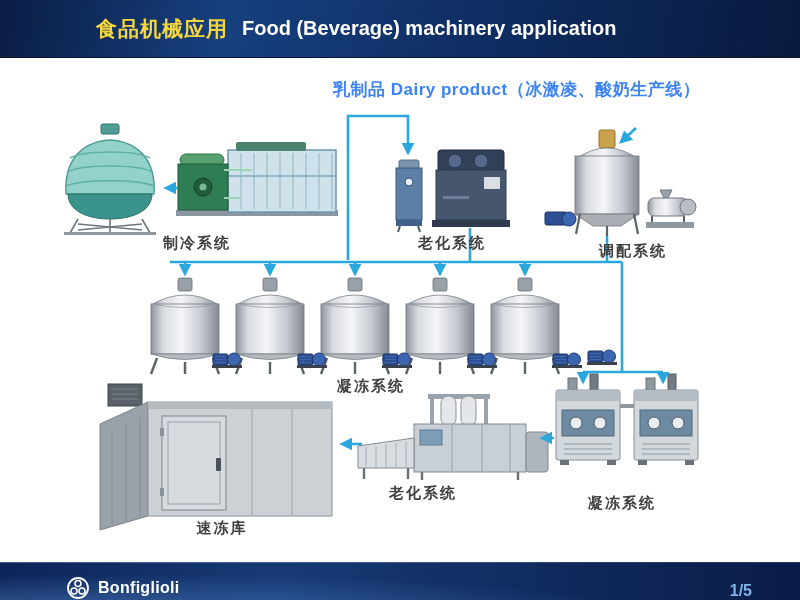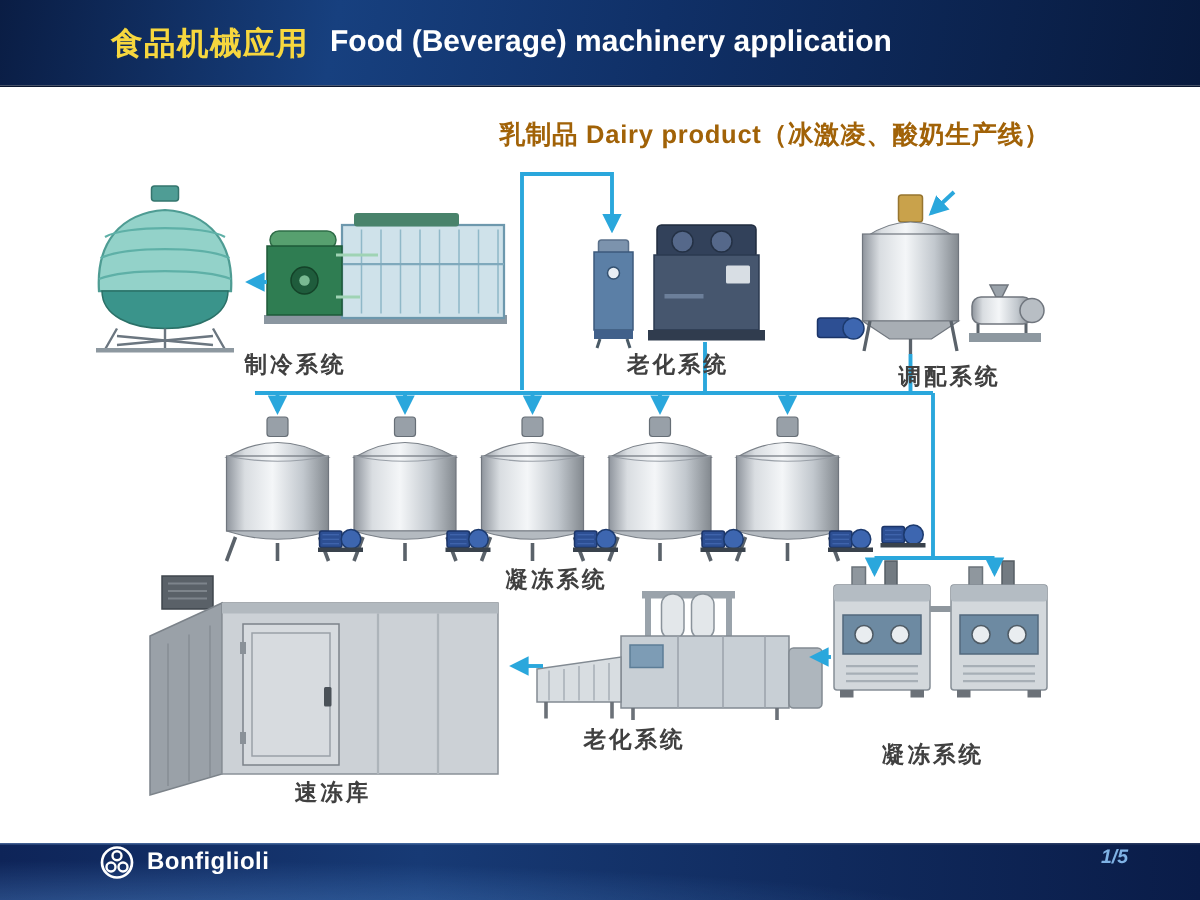--- a/index.html
+++ b/index.html
@@ -8,7 +8,7 @@
   
   .top-bar{position:absolute;top:0;left:0;width:800px;height:58px;box-sizing:border-box;
            background:linear-gradient(100deg,#0a1d44 0%,#17407f 28%,#103067 55%,#081a3e 100%);
-           display:flex;align-items:center;padding-left:74px;gap:14px;border-bottom:1px solid #09152e;}
+           display:flex;align-items:center;padding-left:96px;gap:14px;border-bottom:1px solid #09152e;}
   .title-zh{color:#f7d73e;font-size:21px;font-weight:bold;letter-spacing:1px;}
   .title-en{color:#ffffff;font-size:20px;font-weight:bold;}
   

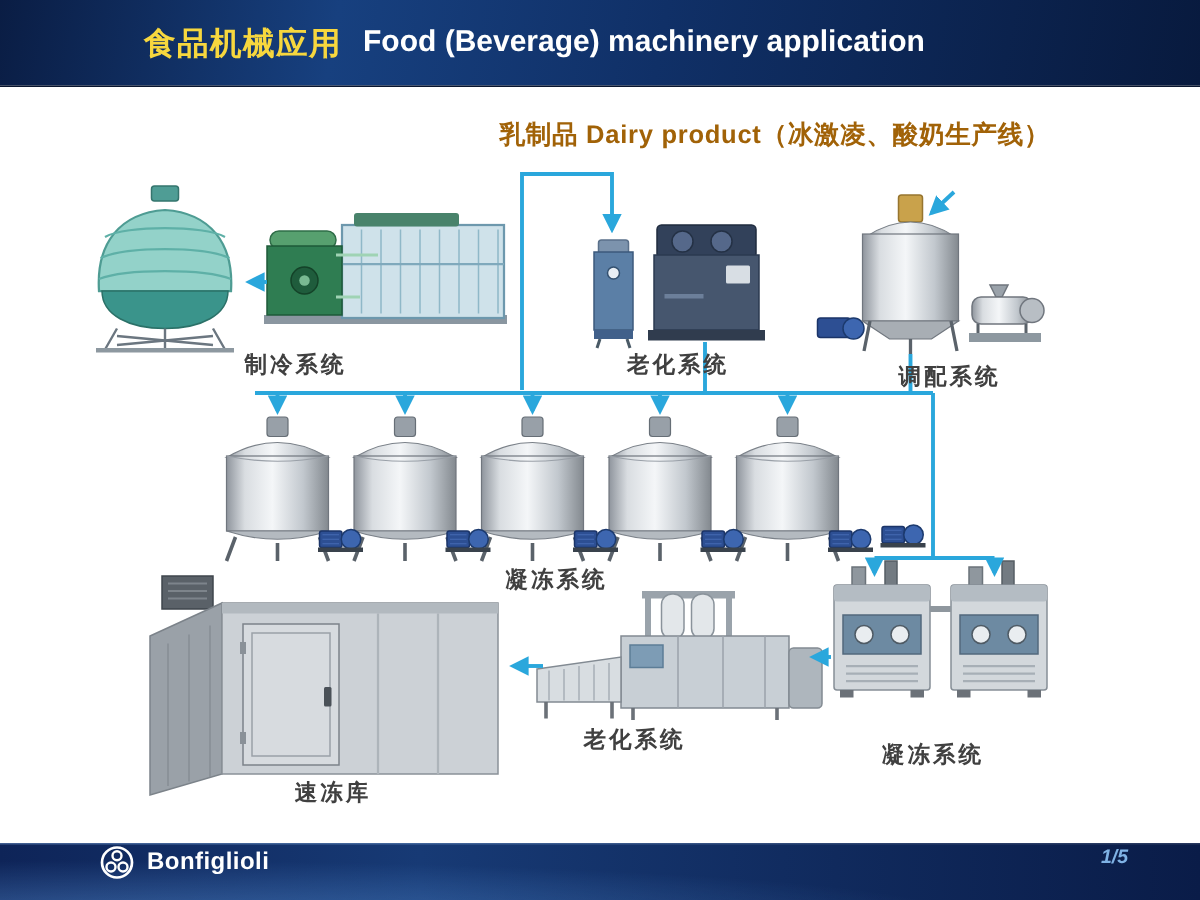--- a/index.html
+++ b/index.html
@@ -13,7 +13,7 @@
   .title-en{color:#ffffff;font-size:20px;font-weight:bold;}
   
   .subtitle{position:absolute;left:333px;top:78px;font-size:17px;font-weight:bold;
-            color:#a16207;letter-spacing:.5px;white-space:nowrap;}
+            color:#3b82f6;letter-spacing:.5px;white-space:nowrap;}
   
   .lbl{position:absolute;font-size:15px;font-weight:bold;color:#404040;letter-spacing:2px;
        transform:translateX(-50%);white-space:nowrap;}

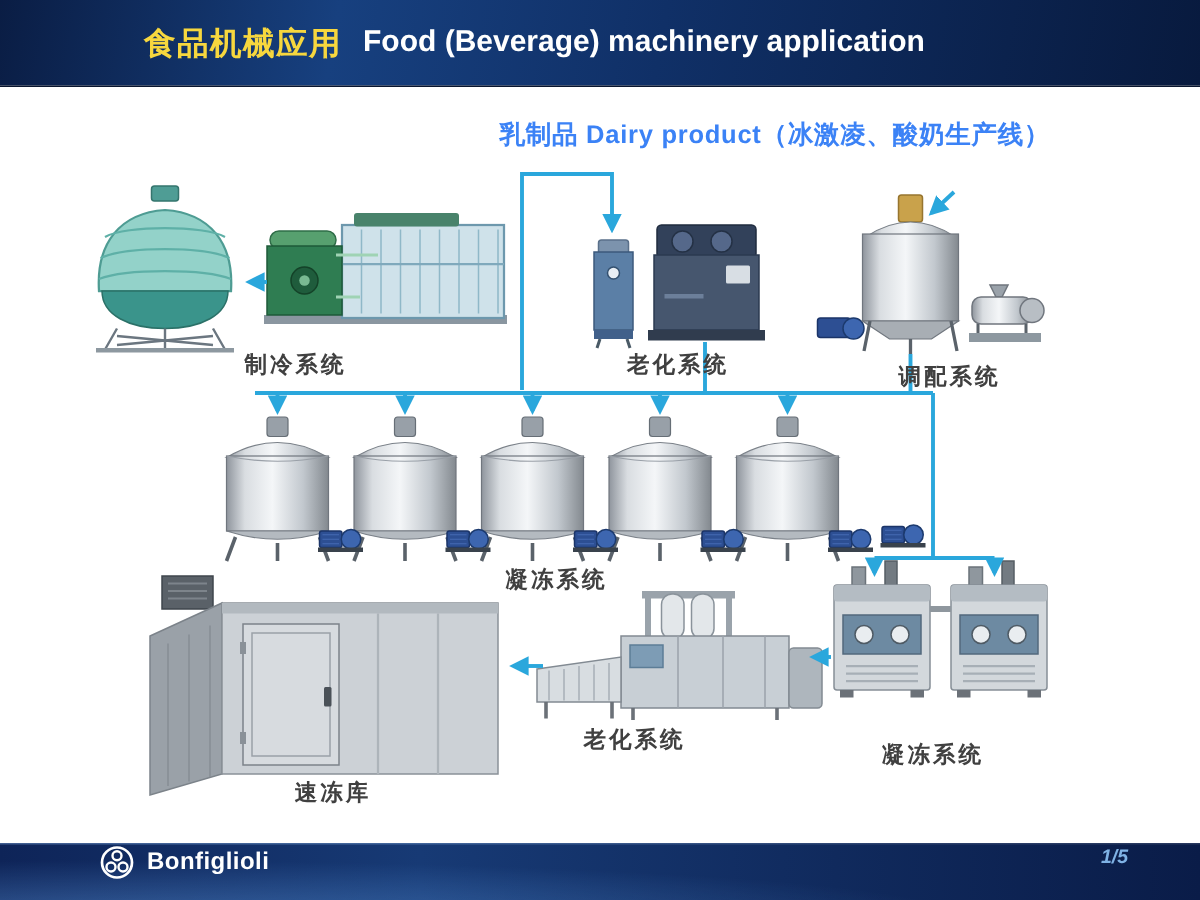--- a/index.html
+++ b/index.html
@@ -22,7 +22,7 @@
   .bottom-bar{position:absolute;left:0;bottom:0;width:800px;height:38px;box-sizing:border-box;
               background:radial-gradient(ellipse at 10% 130%,rgba(96,156,226,.45),rgba(0,0,0,0) 55%),
                          linear-gradient(90deg,#0e2458 0%,#173a75 35%,#0a1c48 100%);
-              display:flex;align-items:flex-start;justify-content:space-between;
+              display:flex;align-items:flex-end;justify-content:space-between;
               padding:0 48px 0 66px;border-top:1px solid rgba(255,255,255,.12);}
   .brand{display:flex;align-items:center;gap:8px;color:#ffffff;font-weight:bold;
          font-size:16px;letter-spacing:.3px;}

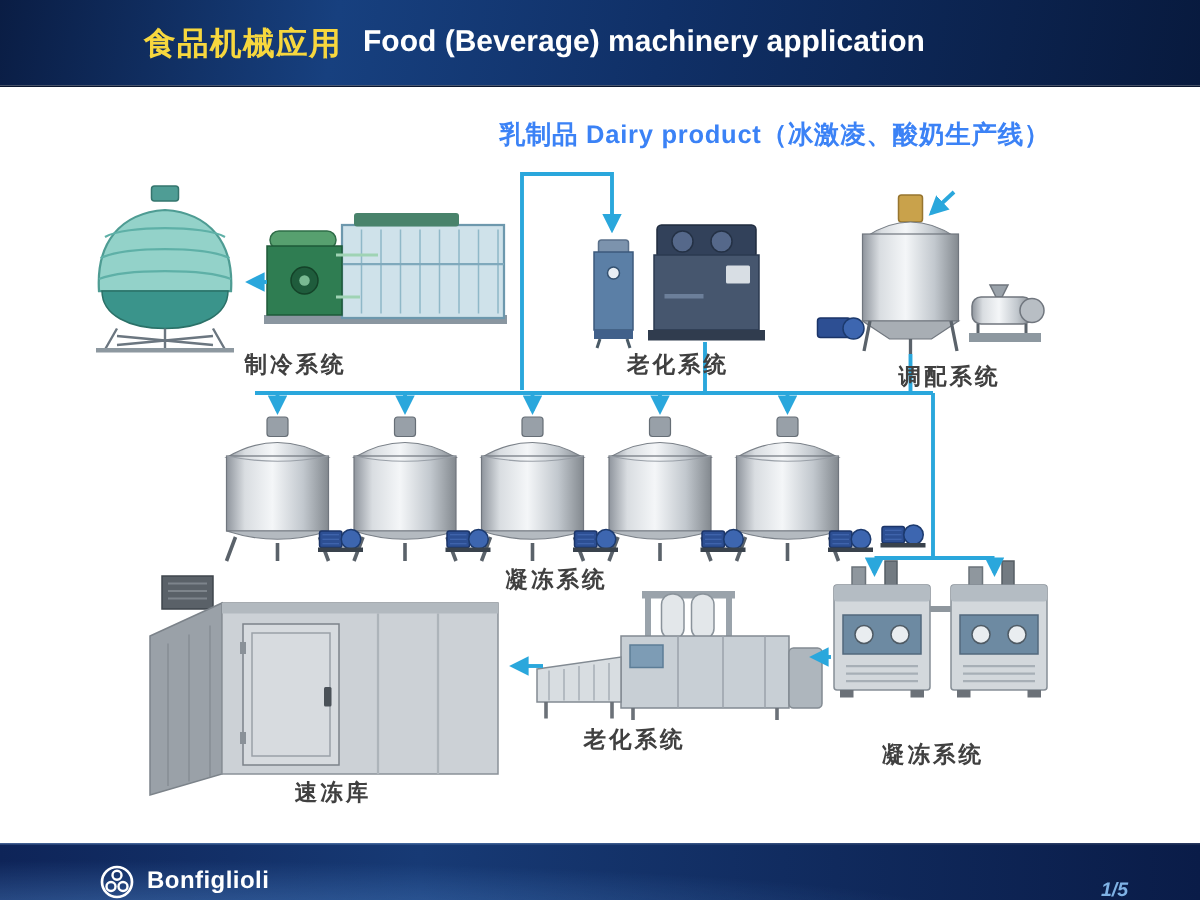--- a/index.html
+++ b/index.html
@@ -26,7 +26,7 @@
               padding:0 48px 0 66px;border-top:1px solid rgba(255,255,255,.12);}
   .brand{display:flex;align-items:center;gap:8px;color:#ffffff;font-weight:bold;
          font-size:16px;letter-spacing:.3px;}
-  .page-num{color:#7fb2e5;font-size:13px;font-weight:bold;font-style:italic;}
+  .page-num{color:#7fb2e5;font-size:16px;font-weight:bold;}
 </style>
 </head>
 <body>

